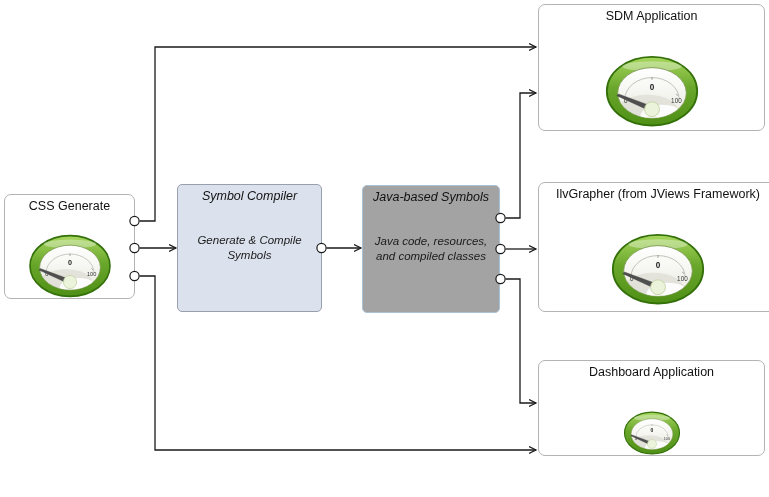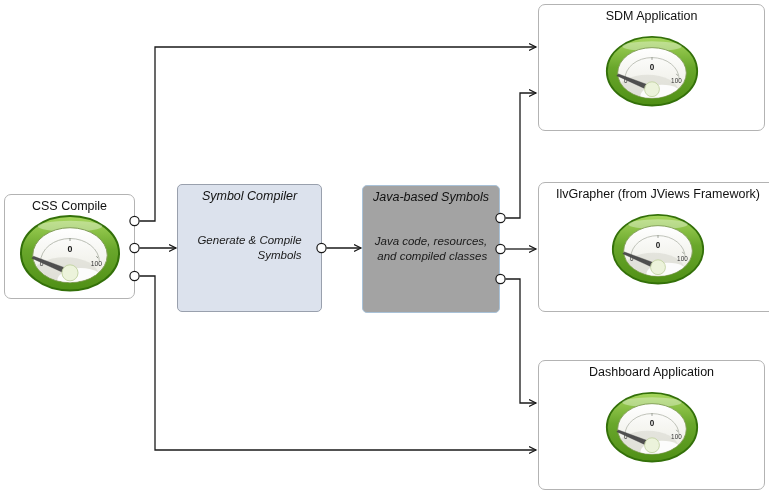--- a/index.html
+++ b/index.html
@@ -7,7 +7,7 @@
     position:relative; width:769px; height:497px; background:#ffffff;
     font-family:"Liberation Sans", sans-serif; overflow:hidden;
   }
-  .node { position:absolute; box-sizing:border-box; }
+  .node { position:absolute; box-sizing:border-box;gap:20px; }
   .icon-node {
     background:#ffffff; border:1px solid #b3b3b3; border-radius:7px;
     display:flex; flex-direction:column; align-items:center;

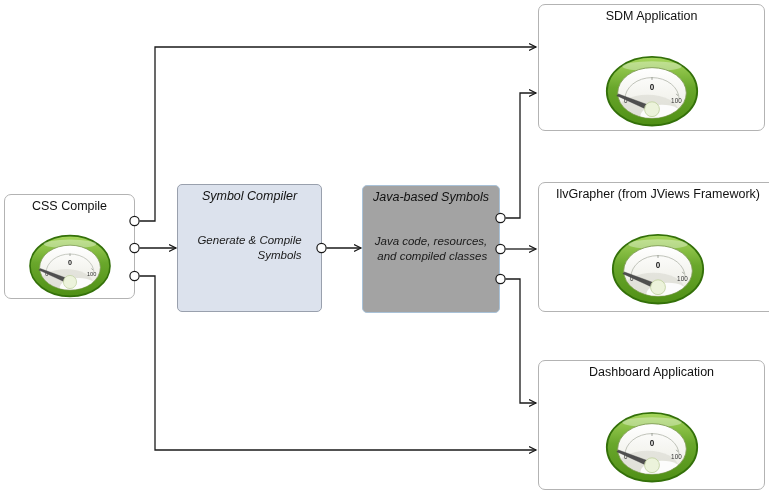--- a/index.html
+++ b/index.html
@@ -38,7 +38,7 @@
 <div class="canvas">
 
   <div class="node icon-node" style="left:4px; top:194px; width:131px; height:105px;">
-    <div class="node-title">CSS Compile</div>
+    <div class="node-title">CSS Generate</div>
     <svg class="gauge gauge-sm" viewBox="0 0 104 80">
       <ellipse cx="52" cy="40" rx="50" ry="38" fill="url(#ringGrad)" stroke="#337009" stroke-width="2"></ellipse>
       <ellipse cx="52" cy="12.5" rx="33" ry="5.5" fill="#ffffff" opacity="0.35"></ellipse>

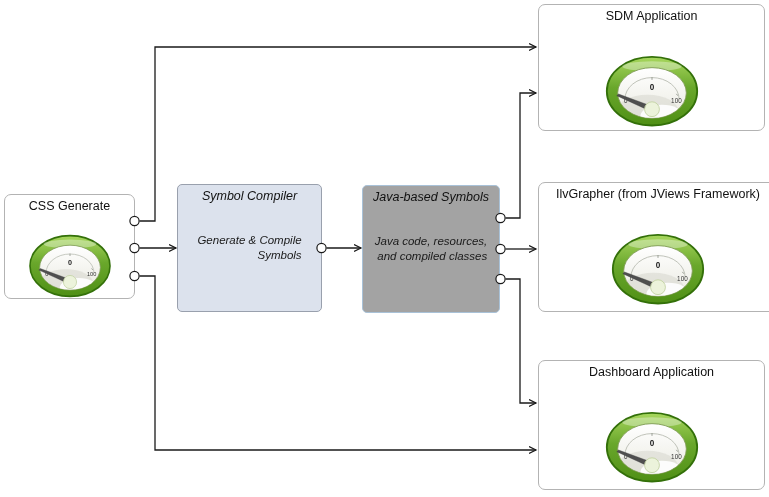--- a/index.html
+++ b/index.html
@@ -21,7 +21,7 @@
   }
   .node-body {
     position:absolute; inset:0; display:flex; align-items:center; justify-content:center;
-    text-align:right; font-size:11.5px; color:#1a1a1a; white-space:pre-line; line-height:1.3;
+    text-align:center; font-size:11.5px; color:#1a1a1a; white-space:pre-line; line-height:1.3;
   }
   .gauge { display:block; height:auto; }
   .gauge-sm { width:102px; margin-top:1px; }

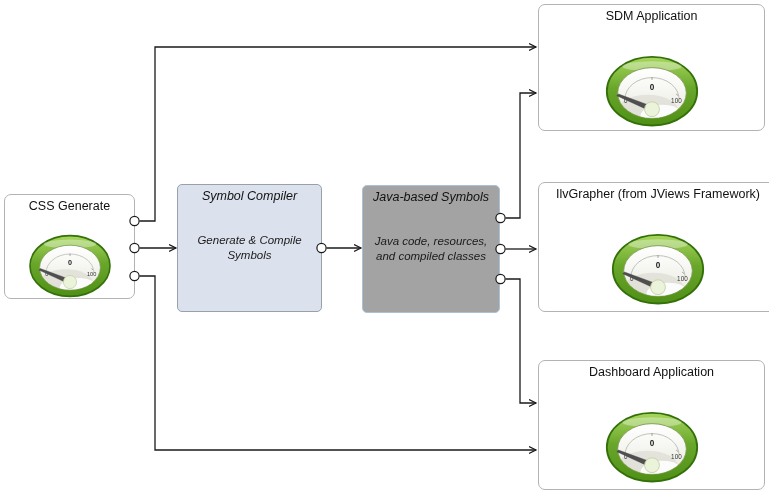--- a/index.html
+++ b/index.html
@@ -115,7 +115,7 @@
     </svg>
   </div>
 
-  <div class="node icon-node" style="left:538px; top:360px; width:227px; height:130px;">
+  <div class="node icon-node" style="left:538px; top:360px; width:227px; height:96px;">
     <div class="node-title">Dashboard Application</div>
     <svg class="gauge gauge-lg" viewBox="0 0 104 80">
       <ellipse cx="52" cy="40" rx="50" ry="38" fill="url(#ringGrad)" stroke="#337009" stroke-width="2"></ellipse>

